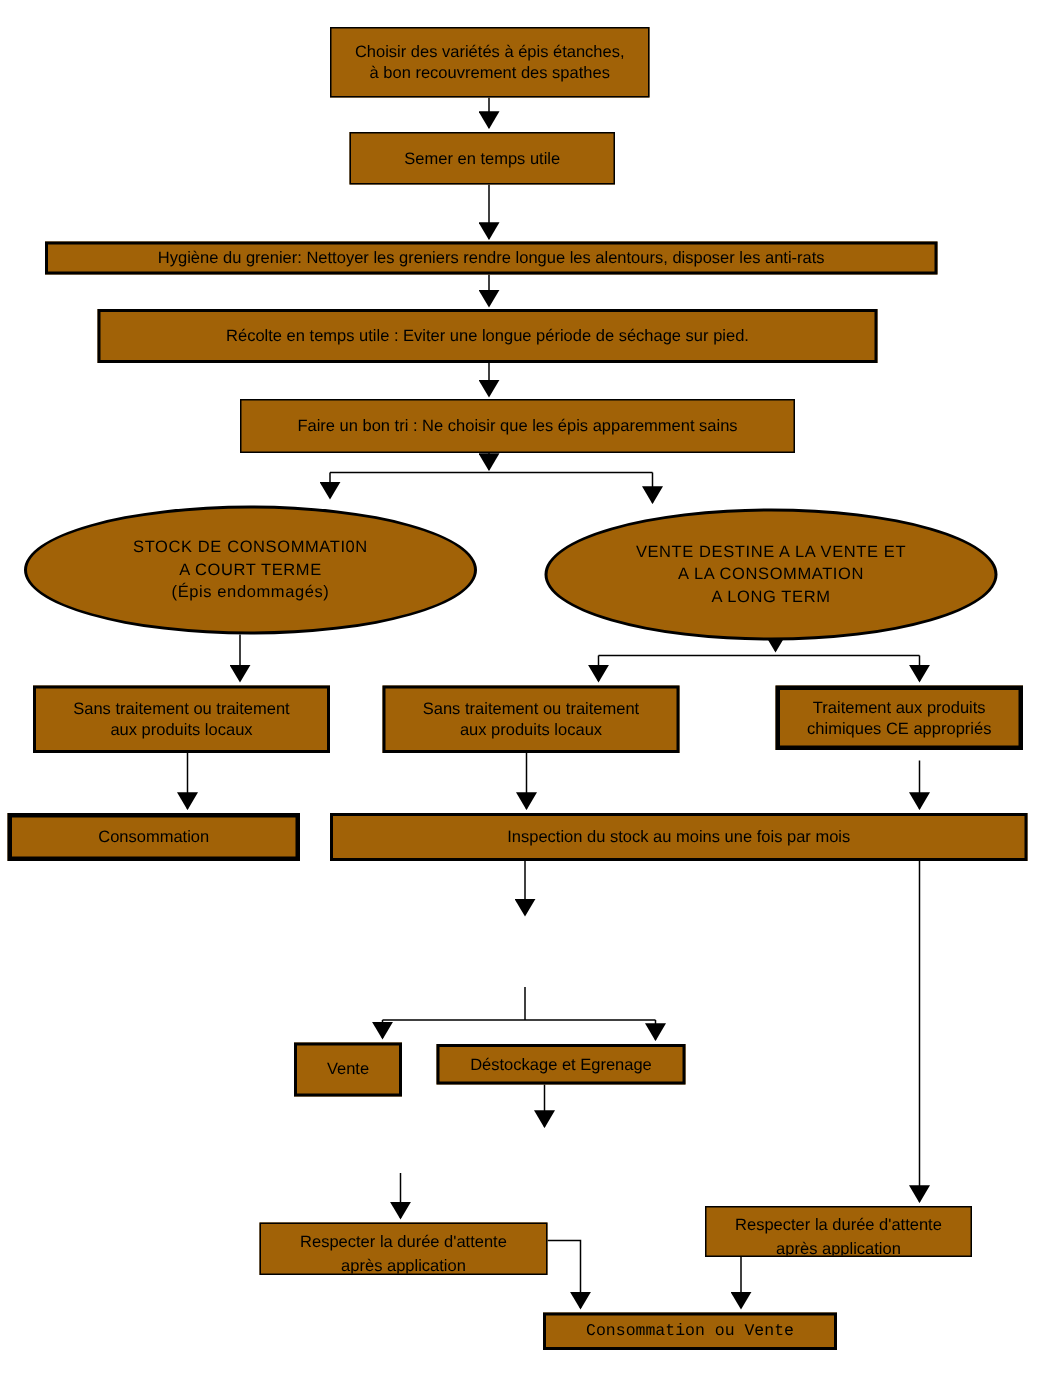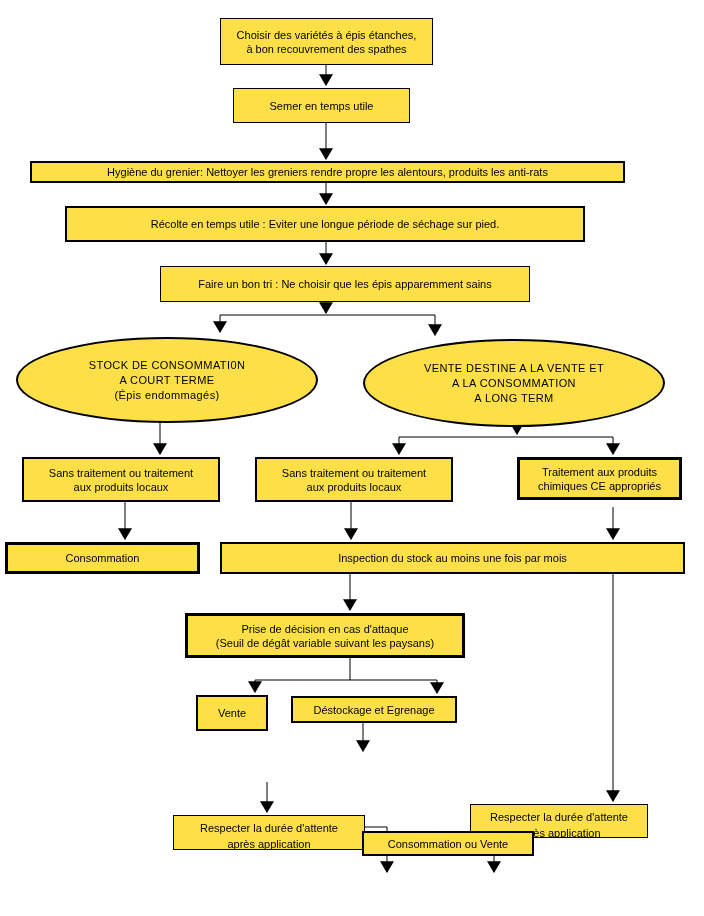--- a/index.html
+++ b/index.html
@@ -31,7 +31,7 @@
     position: absolute;
     box-sizing: border-box;
     border: 1px solid #000000;
-    background: #fde047;
+    background: #a16207;
     display: flex;
     align-items: center;
     justify-content: center;

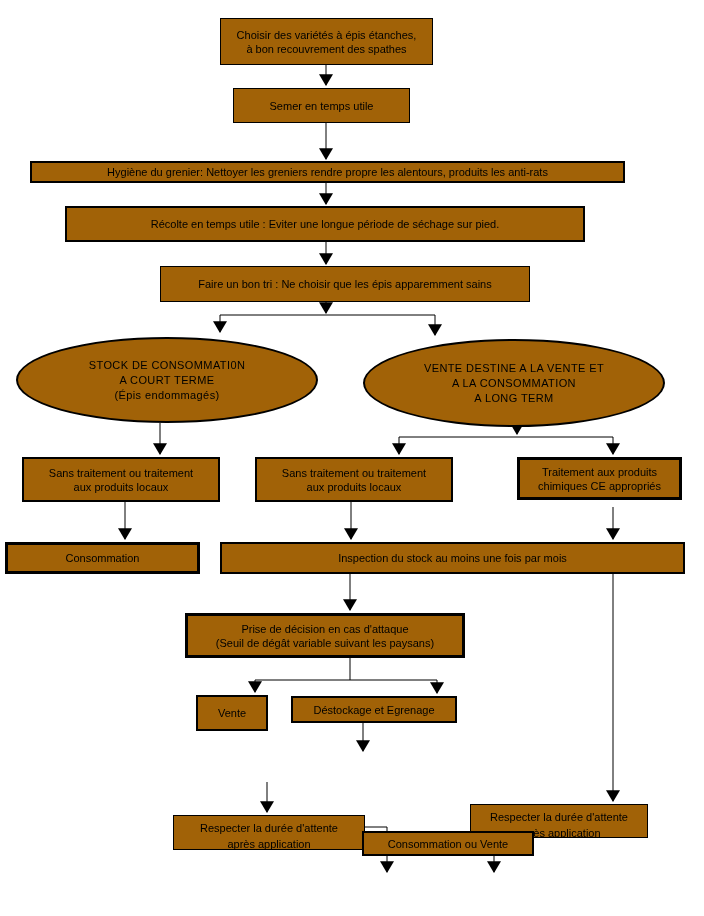--- a/index.html
+++ b/index.html
@@ -108,7 +108,7 @@
 
   <div class="node" style="left:233px; top:88px; width:177px; height:35px;">Semer en temps utile</div>
 
-  <div class="node b2" style="left:30px; top:161px; width:595px; height:22px;">Hygiène du grenier: Nettoyer les greniers rendre propre les alentours, produits les anti-rats</div>
+  <div class="node b2" style="left:30px; top:161px; width:595px; height:22px;">Hygiène du grenier: Nettoyer les greniers rendre longue les alentours, disposer les anti-rats</div>
 
   <div class="node" style="left:160px; top:266px; width:370px; height:36px;">Faire un bon tri : Ne choisir que les épis apparemment sains</div>
 

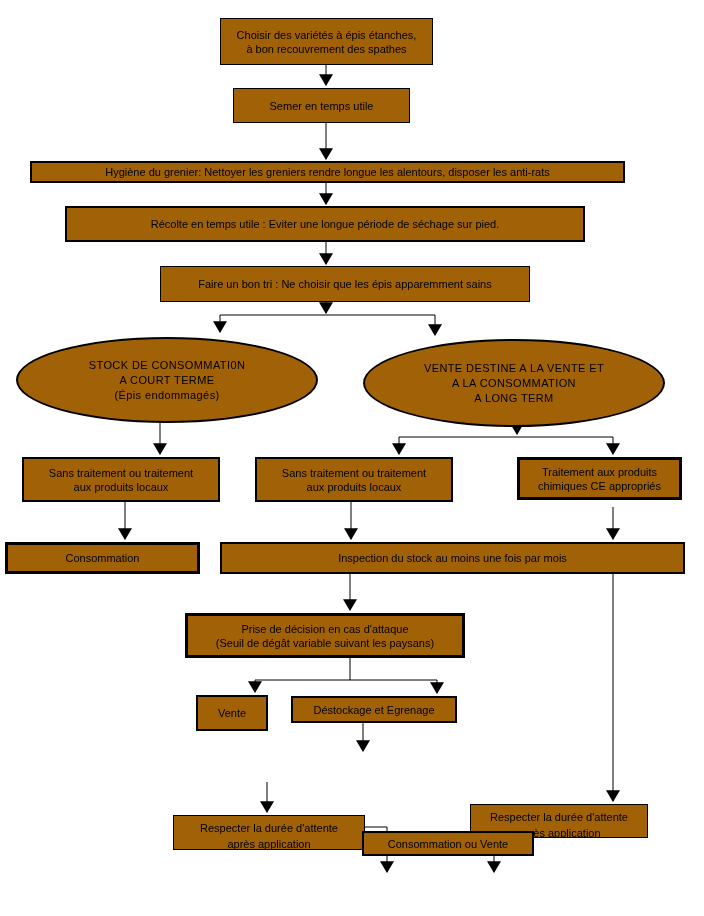--- a/index.html
+++ b/index.html
@@ -135,8 +135,6 @@
 
   <div class="node b2" style="left:220px; top:542px; width:465px; height:32px;">Inspection du stock au moins une fois par mois</div>
 
-  <div class="node b3" style="left:185px; top:613px; width:280px; height:45px;">Prise de décision en cas d'attaque
-(Seuil de dégât variable suivant les paysans)</div>
 
   <div class="node b2" style="left:196px; top:695px; width:72px; height:36px;">Vente</div>
 

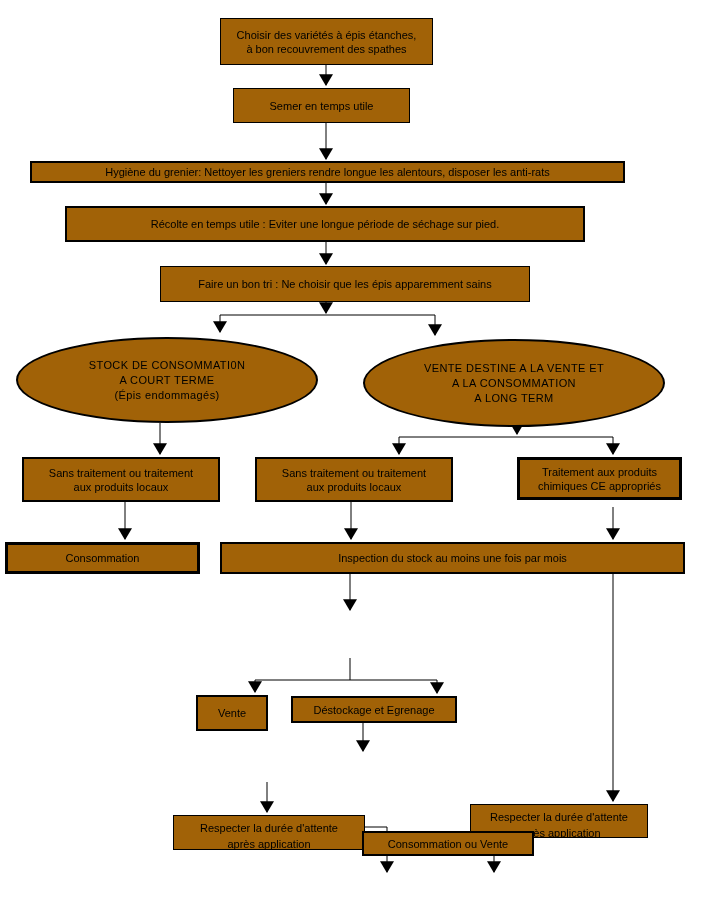--- a/index.html
+++ b/index.html
@@ -147,7 +147,7 @@
   <div class="node clip" style="left:470px; top:804px; width:178px; height:34px;">Respecter la durée d'attente
 après application</div>
 
-  <div class="node b2" style="left:362px; top:831px; width:172px; height:25px;">Consommation ou Vente</div>
+  <div class="node b2" style="left:362px; top:875px; width:196px; height:25px;font-family:Liberation Mono, monospace;">Consommation ou Vente</div>
 
 </div>
 

